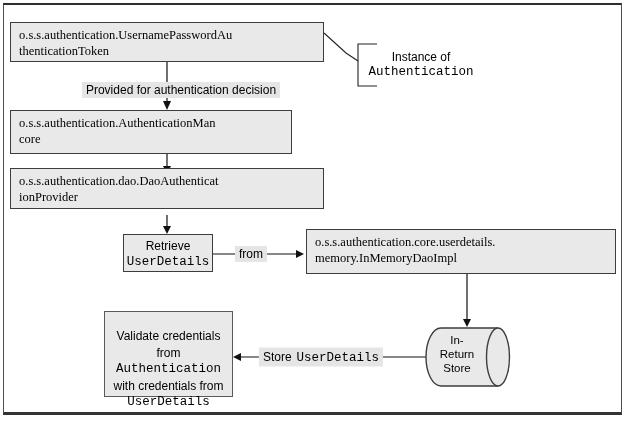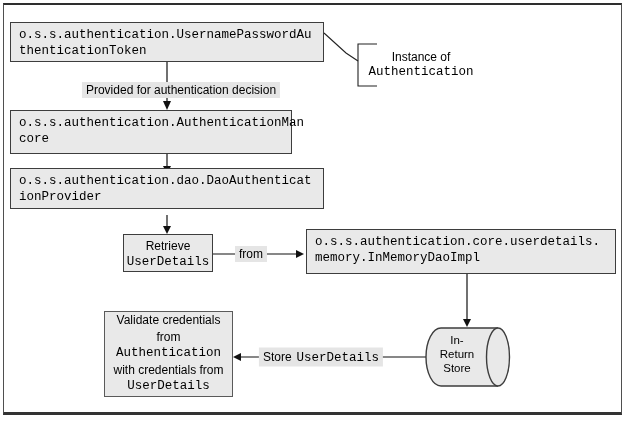--- a/index.html
+++ b/index.html
@@ -22,7 +22,7 @@
     font-family:"Liberation Mono","DejaVu Sans Mono",monospace;
     font-size:12.5px;line-height:16px;padding:4px 8px;
   }
-  .classbox div{white-space:nowrap;}
+  .classbox div{white-space:nowrap;font-family:Liberation Serif, serif;}
   .centerbox{text-align:center;}
   .sans{font-size:12px;line-height:16px;}
   .mono{font-family:"Liberation Mono","DejaVu Sans Mono",monospace;font-size:12.5px;line-height:16px;}

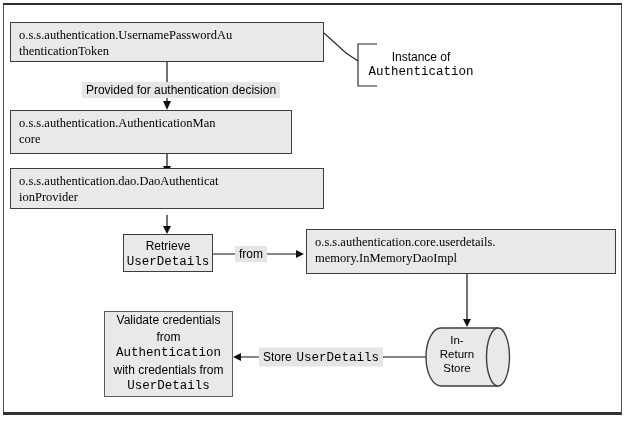--- a/index.html
+++ b/index.html
@@ -30,7 +30,7 @@
     position:absolute;transform:translate(-50%,-50%);background:#e5e5e5;
     padding:1px 4px;font-size:12px;white-space:nowrap;z-index:3;text-align:center;
   }
-  .validatebox{border-width:1px;border-color:#5a5a5a;padding-top:0;}
+  .validatebox{border-width:1px;border-color:#5a5a5a;padding-top:16px;}
   .validatebox .sans{line-height:16.5px;}
   .validatebox .mono{line-height:16.5px;}
   .cyl-text{

